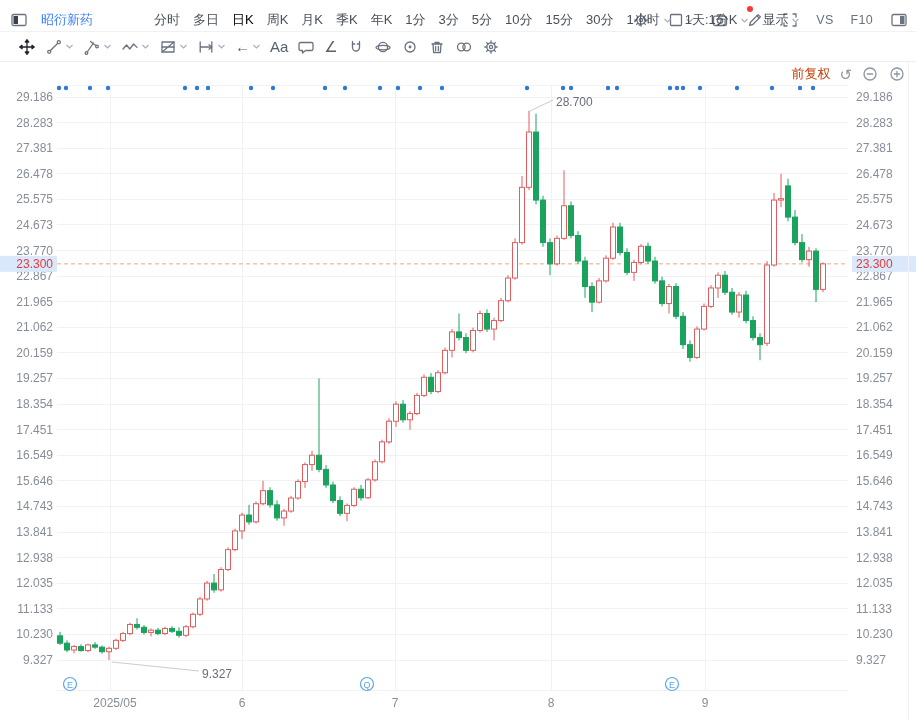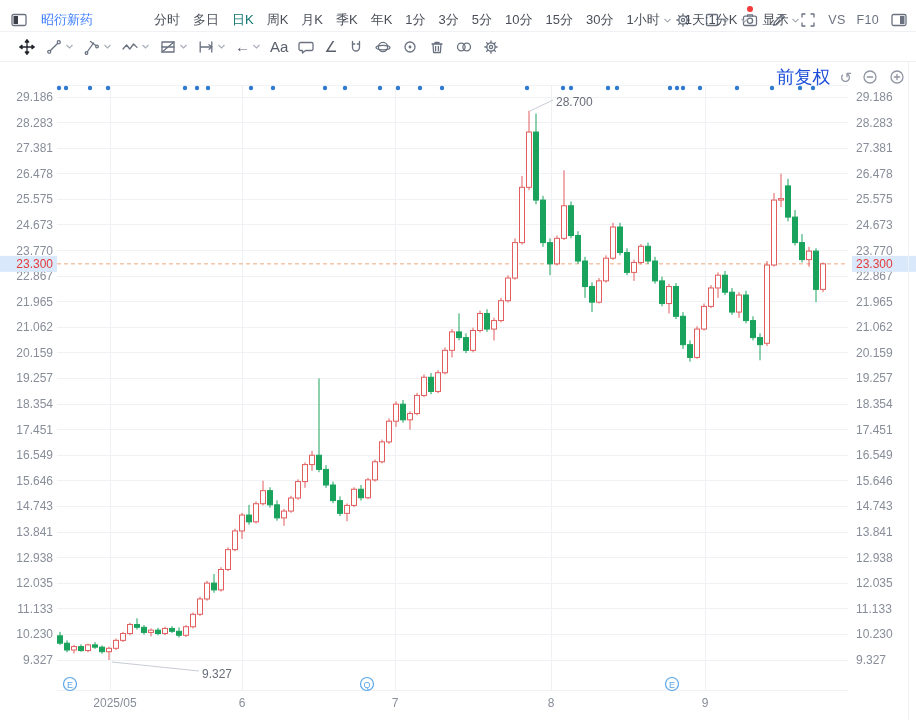--- a/index.html
+++ b/index.html
@@ -56,7 +56,7 @@
           <span class="tb-item">
             <span>多日</span>
           </span>
-          <span class="tb-item" style="color: #0f766e;">
+          <span class="tb-item" style="color: #000000;">
             <span>日K</span>
           </span>
           <span class="tb-item">

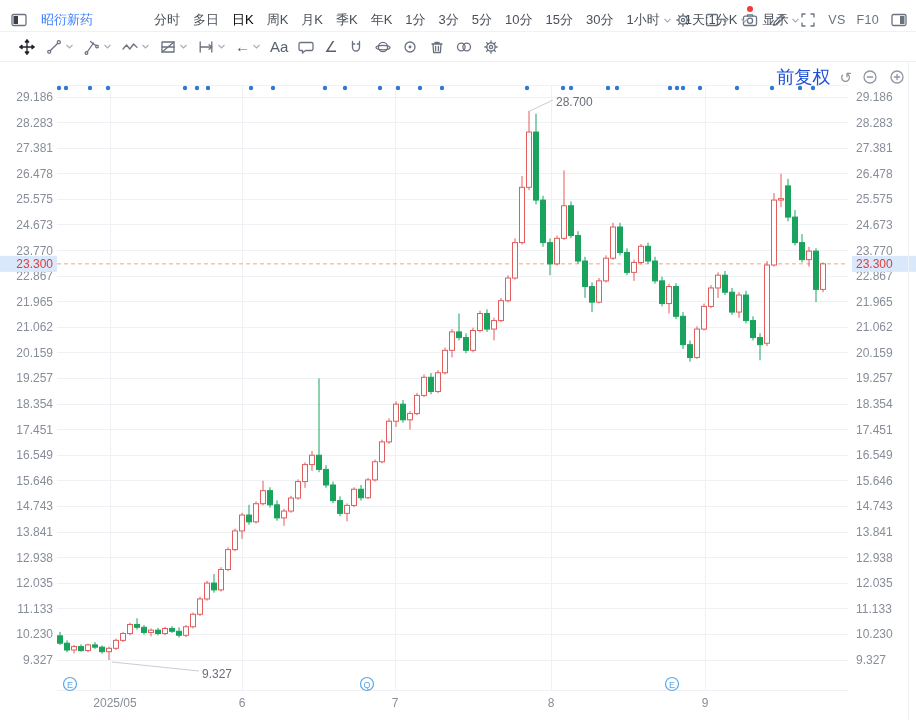--- a/index.html
+++ b/index.html
@@ -14,7 +14,7 @@
   .tb-left { display:flex; align-items:center; flex:1 1 auto; min-width:0; }
   .tb-item { display:inline-flex; align-items:center; margin-right:13px; cursor:default; position:relative; }
   .tb-item .caret { margin-left:3px; }
-  .tb-right { display:flex; align-items:center; gap:11px; margin-left:auto; color:#6a7280; }
+  .tb-right { display:flex; align-items:center; gap:17px; margin-left:auto; color:#6a7280; }
   .badge-dot { position:absolute; top:-5px; right:-4px; width:6px; height:6px; border-radius:50%; background:#f43b3b; }
   .icon { display:inline-flex; align-items:center; justify-content:center; line-height:1; }
   .txt-btn { font-size:12.5px; color:#6a7280; letter-spacing:.3px; }

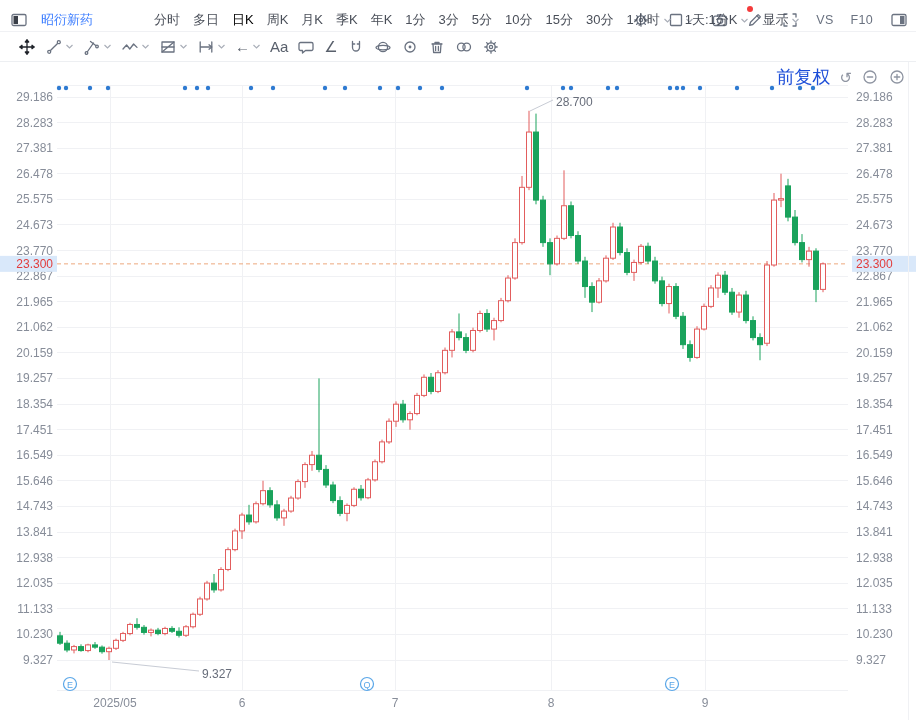--- a/index.html
+++ b/index.html
@@ -31,7 +31,7 @@
   .chart-region { position:absolute; top:62px; left:0; width:916px; height:658px; }
   #chart-svg { position:absolute; top:0; left:0; }
   .adjust-row { position:absolute; top:3px; right:10px; display:flex; align-items:center; gap:9px; }
-  .adjust-label { font-size:18px; color:#1d4ed8; cursor:default; }
+  .adjust-label { font-size:13px; color:#c2410c; cursor:default; }
   .ctl-glyph { font-size:15px; color:#8f95a2; }
   .vline-right { position:absolute; top:0; left:908px; width:1px; height:658px; background:#f0f1f4; }
 </style>

